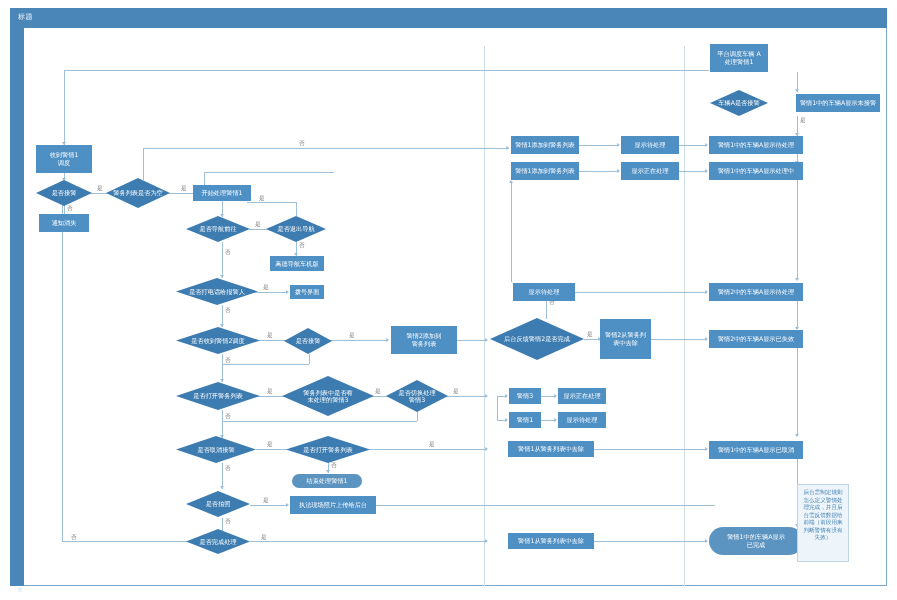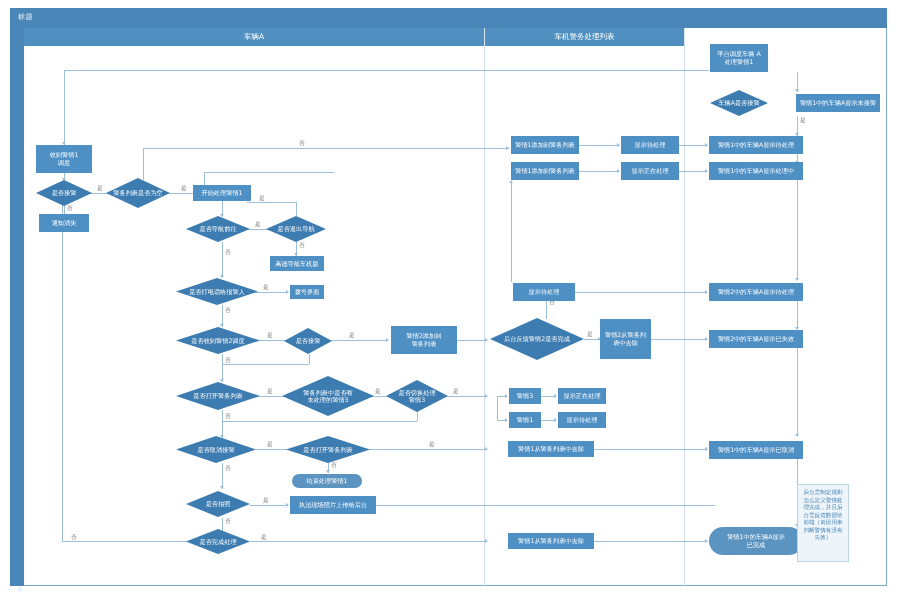--- a/index.html
+++ b/index.html
@@ -57,7 +57,6 @@
     <span class="vtxt">泳道</span>
   </div>
 
-  <div class="lane-header" style="left:24px;width:461px;">车辆A</div>
   <div class="lane-header" style="left:485px;width:200px;">车机警务处理列表</div>
 
   <div class="lane-body" style="left:24px;width:461px;"></div>

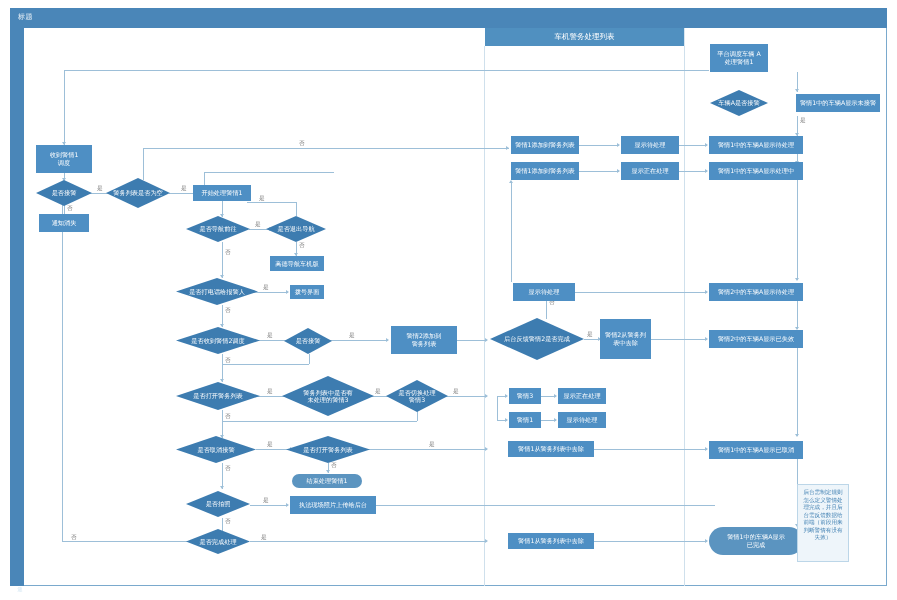--- a/index.html
+++ b/index.html
@@ -57,7 +57,6 @@
     <span class="vtxt">泳道</span>
   </div>
 
-  <div class="lane-header" style="left:485px;width:200px;">车机警务处理列表</div>
 
   <div class="lane-body" style="left:24px;width:461px;"></div>
   <div class="lane-body" style="left:485px;width:200px;"></div>

